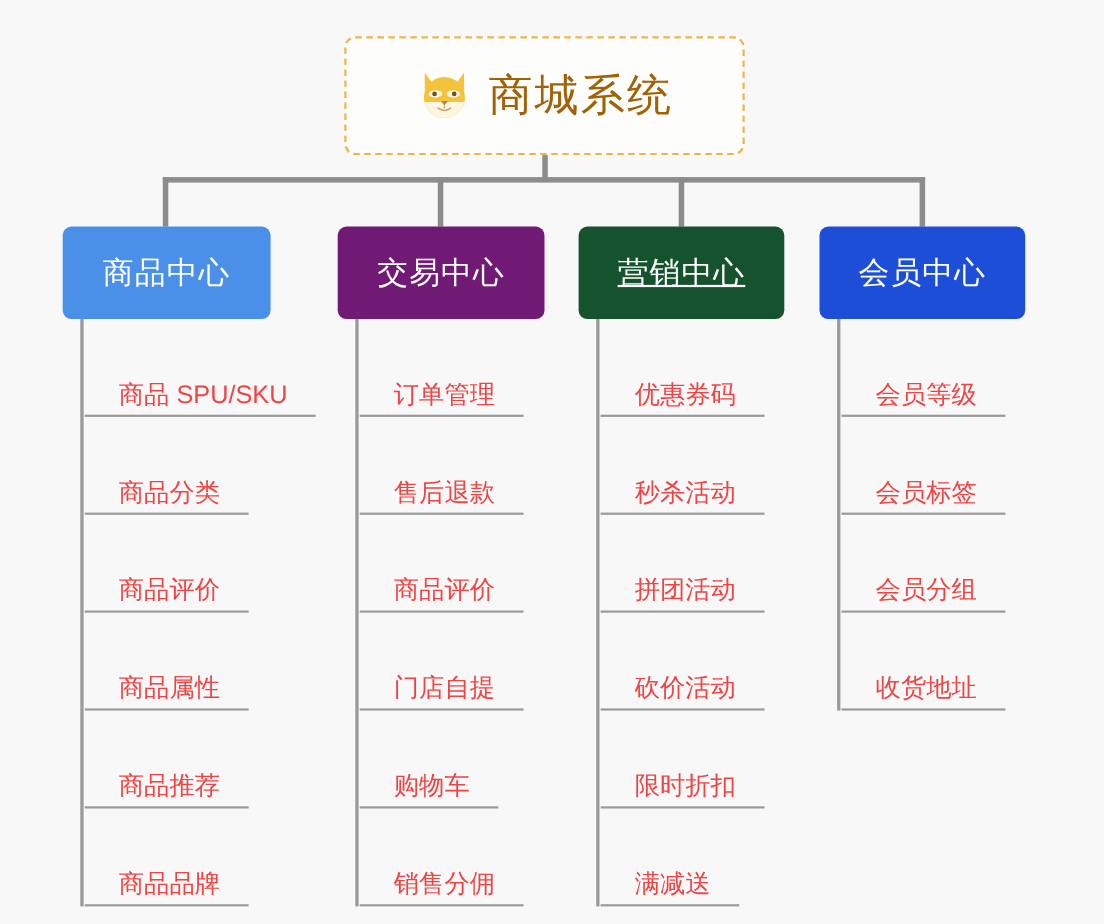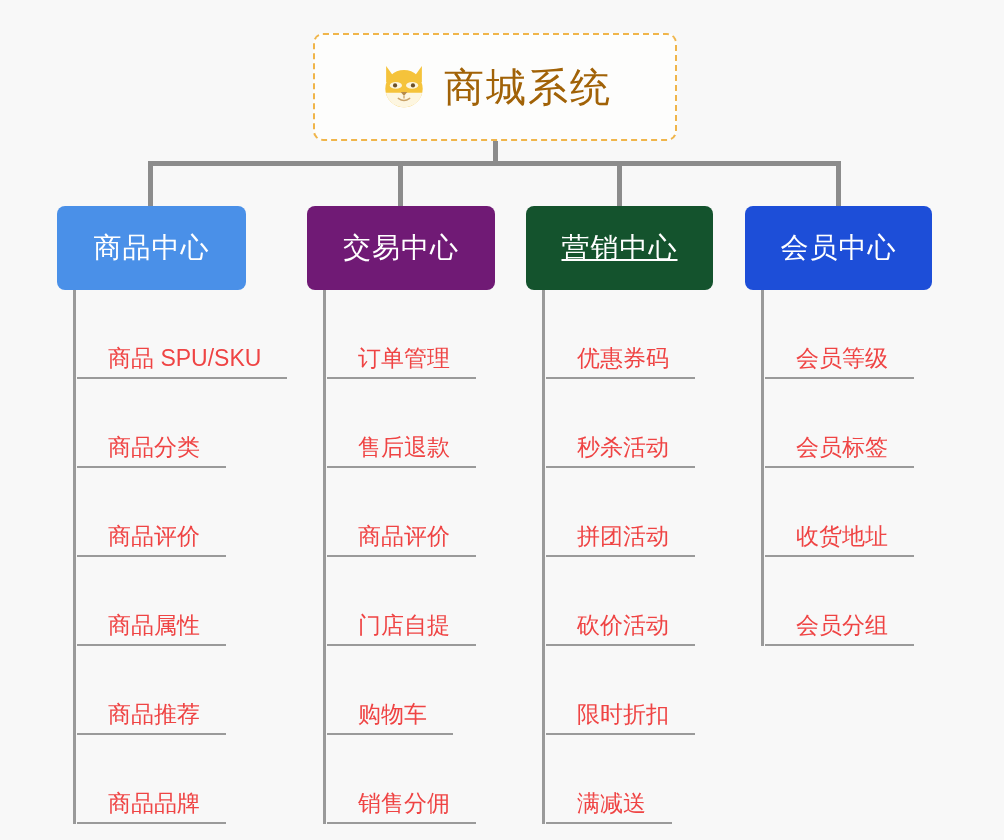--- a/index.html
+++ b/index.html
@@ -247,11 +247,11 @@
           <span class="branch-item-inner">会员标签</span>
         </div>
       <div class="branch-item">
+          <span class="branch-item-inner">会员分组</span>
+        </div>
+      <div class="branch-item">
           <span class="branch-item-inner">收货地址</span>
         </div>
-      <div class="branch-item">
-          <span class="branch-item-inner">会员分组</span>
-        </div>
     </div>
   </div>
 

